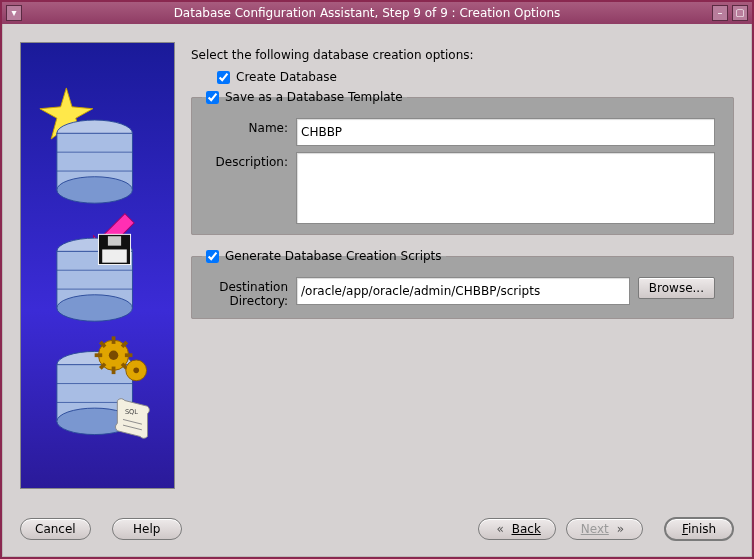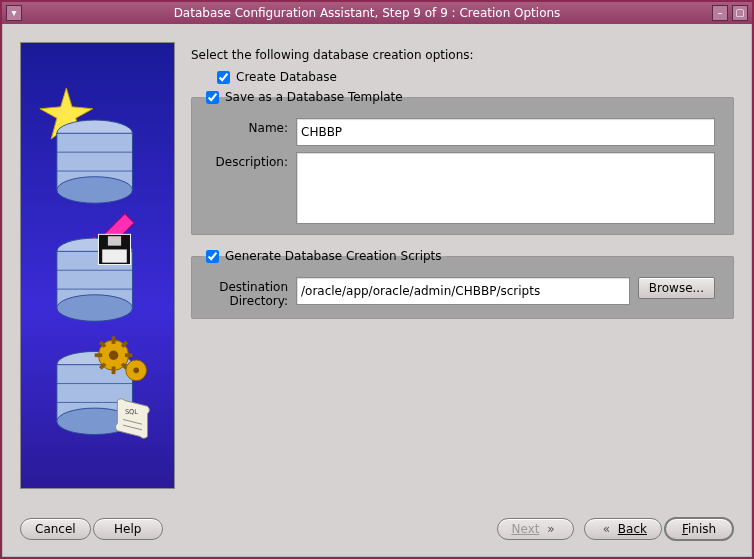--- a/index.html
+++ b/index.html
@@ -119,7 +119,7 @@
     display:flex;
     align-items:center;
     padding: 10px 18px 16px 18px;
-    gap: 2px;
+    gap: 21px;
   }
   .footer .spacer { flex:1; }
   .nav-pair { display:flex; gap:10px; }

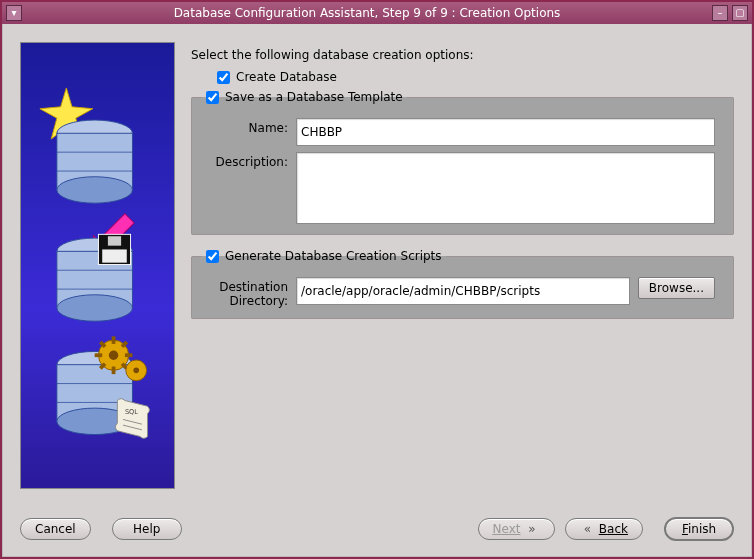--- a/index.html
+++ b/index.html
@@ -260,13 +260,13 @@
     <button class="btn">Help</button>
     <div class="spacer"></div>
     <div class="nav-pair">
+      <button class="btn">
+        <span class="nav-icn">«</span>
+        <span class="u"><span style="text-decoration:underline">B</span>ack</span>
+      </button>
       <button class="btn disabled">
         <span class="u"><span style="text-decoration:underline">N</span>ext</span>
         <span class="nav-icn">»</span>
-      </button>
-      <button class="btn">
-        <span class="nav-icn">«</span>
-        <span class="u"><span style="text-decoration:underline">B</span>ack</span>
       </button>
     </div>
     <button class="btn primary">

